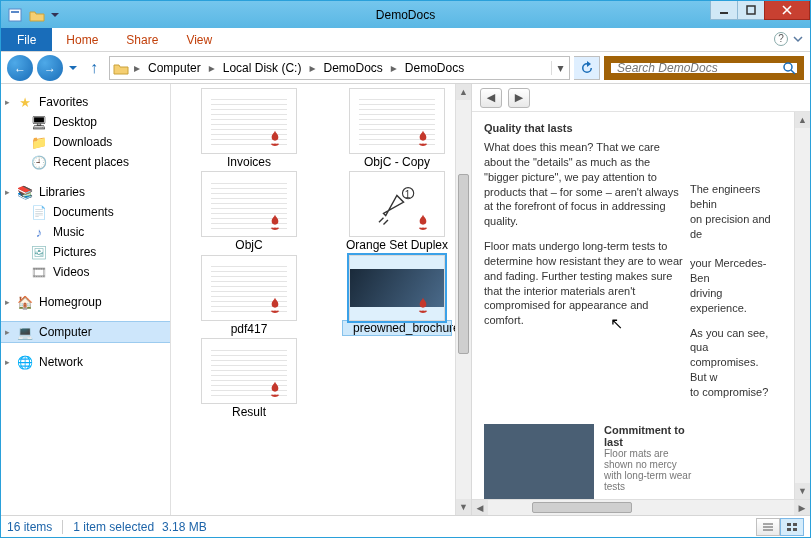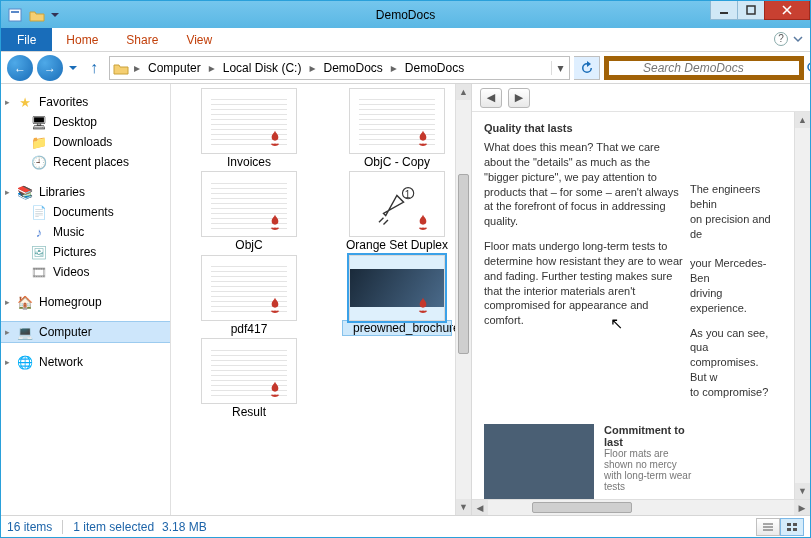--- a/index.html
+++ b/index.html
@@ -33,7 +33,7 @@
 .crumb-sep { color: #666; padding: 0 2px; }
 .addr-drop { width: 18px; border-left: 1px solid #dcdcdc; text-align:center; color:#555; }
 .addr-refresh { width: 26px; height:24px; border:1px solid #bfbfbf; border-left:none; background:#dfefff; display:flex; align-items:center; justify-content:center; color:#1a6db8; }
-.search { width: 200px; height: 24px; border: 5px solid #a16207; display: flex; align-items: center; padding-left: 28px; }
+.search { width: 200px; height: 24px; border: 7px solid #a16207; display: flex; align-items: center; }
 .search input { border: none; outline: none; flex: 1; padding: 0 6px; font-size: 12px; color: #777; font-style: italic; background: transparent; }
 .search-btn { width: 24px; display:flex; align-items:center; justify-content:center; color:#1a6db8; }
 

